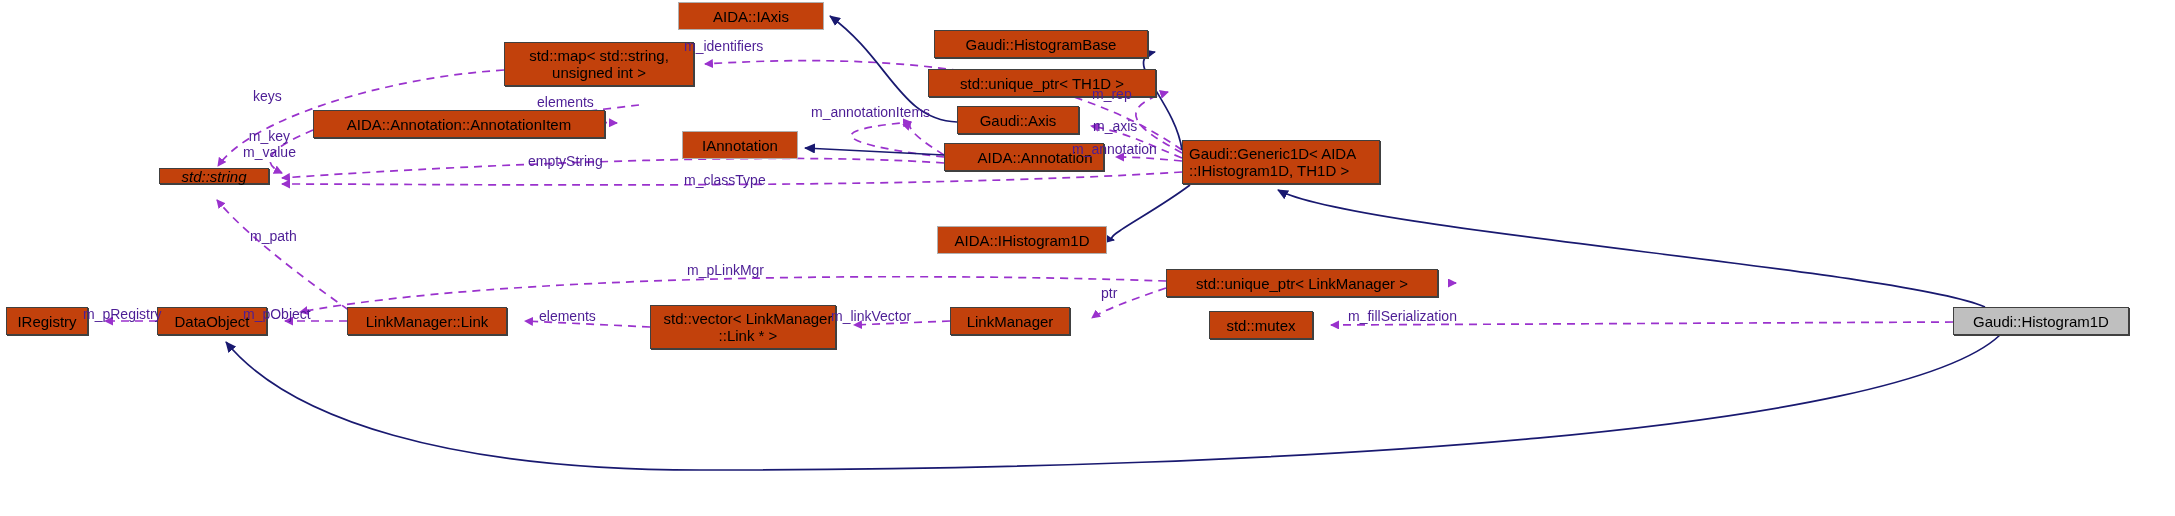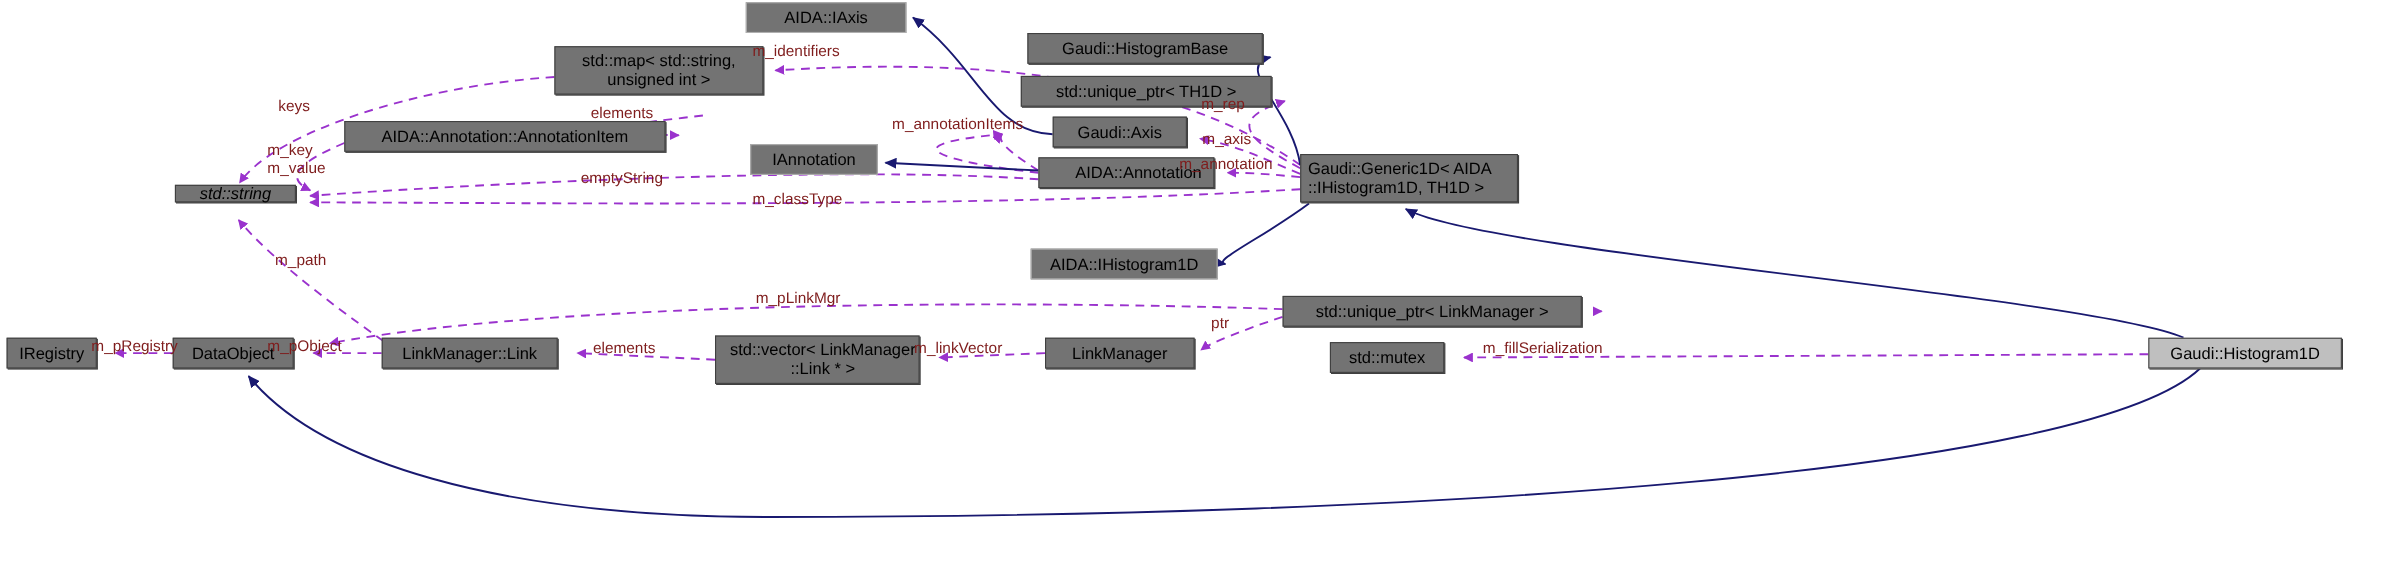--- a/index.html
+++ b/index.html
@@ -33,7 +33,7 @@
     font-size: 15px;
     line-height: 17px;
     color: #000000;
-    background: #737373;
+    background: #c2410c;
     white-space: pre;
     padding: 2px 6px;
   }

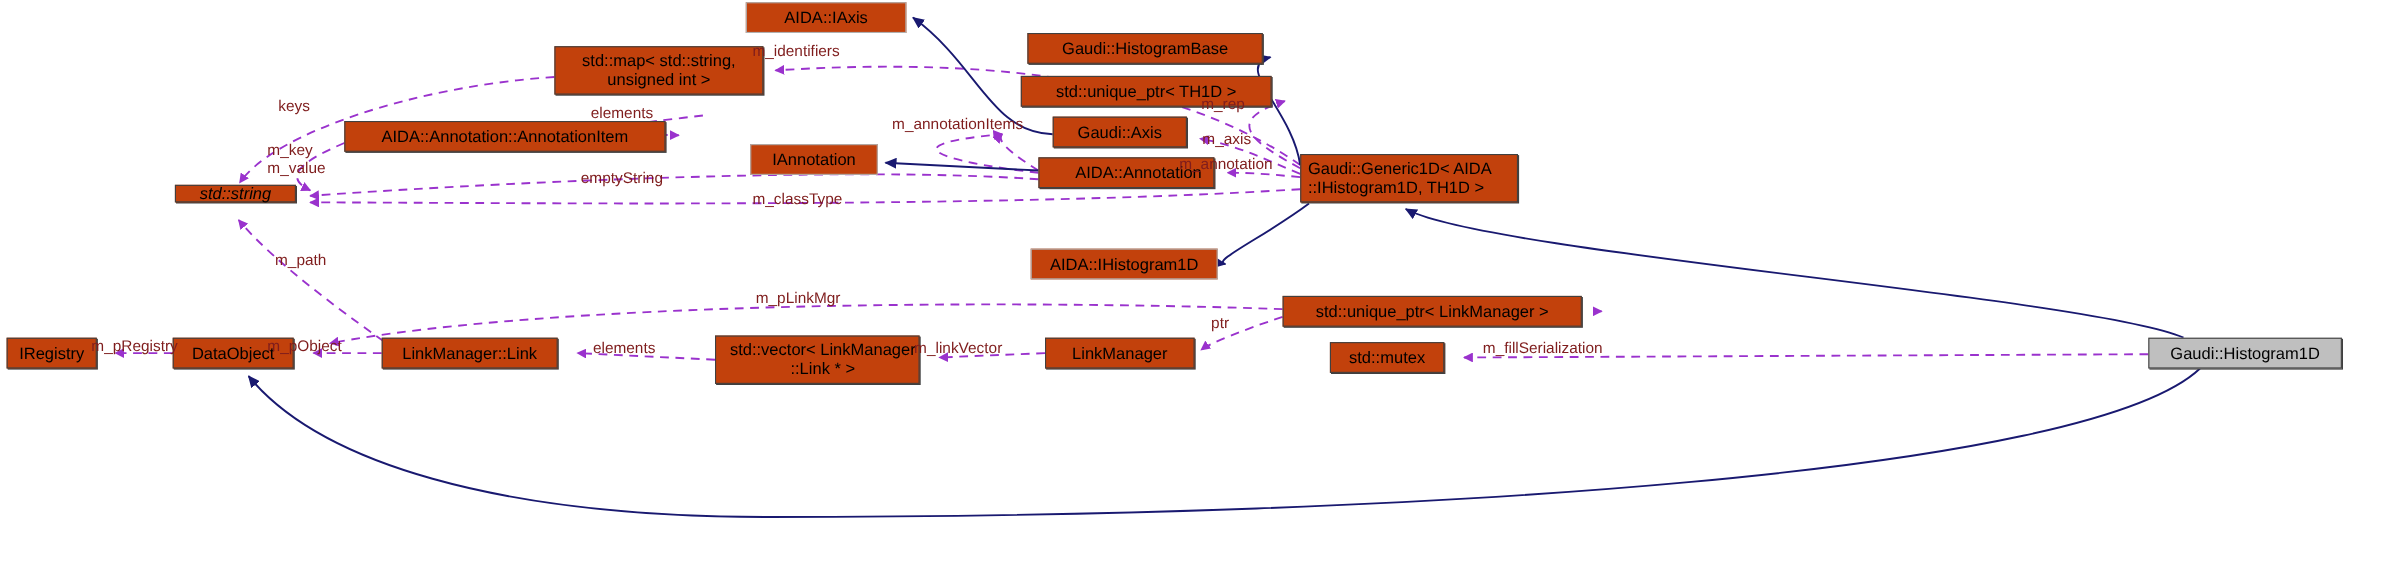--- a/index.html
+++ b/index.html
@@ -56,9 +56,10 @@
     position: absolute;
     font-size: 14px;
     line-height: 16px;
-    color: #7f1d1d;
+    color: #4c1d95;
     background: transparent;
     white-space: pre;
+    text-align: center;
   }
 </style>
 </head>

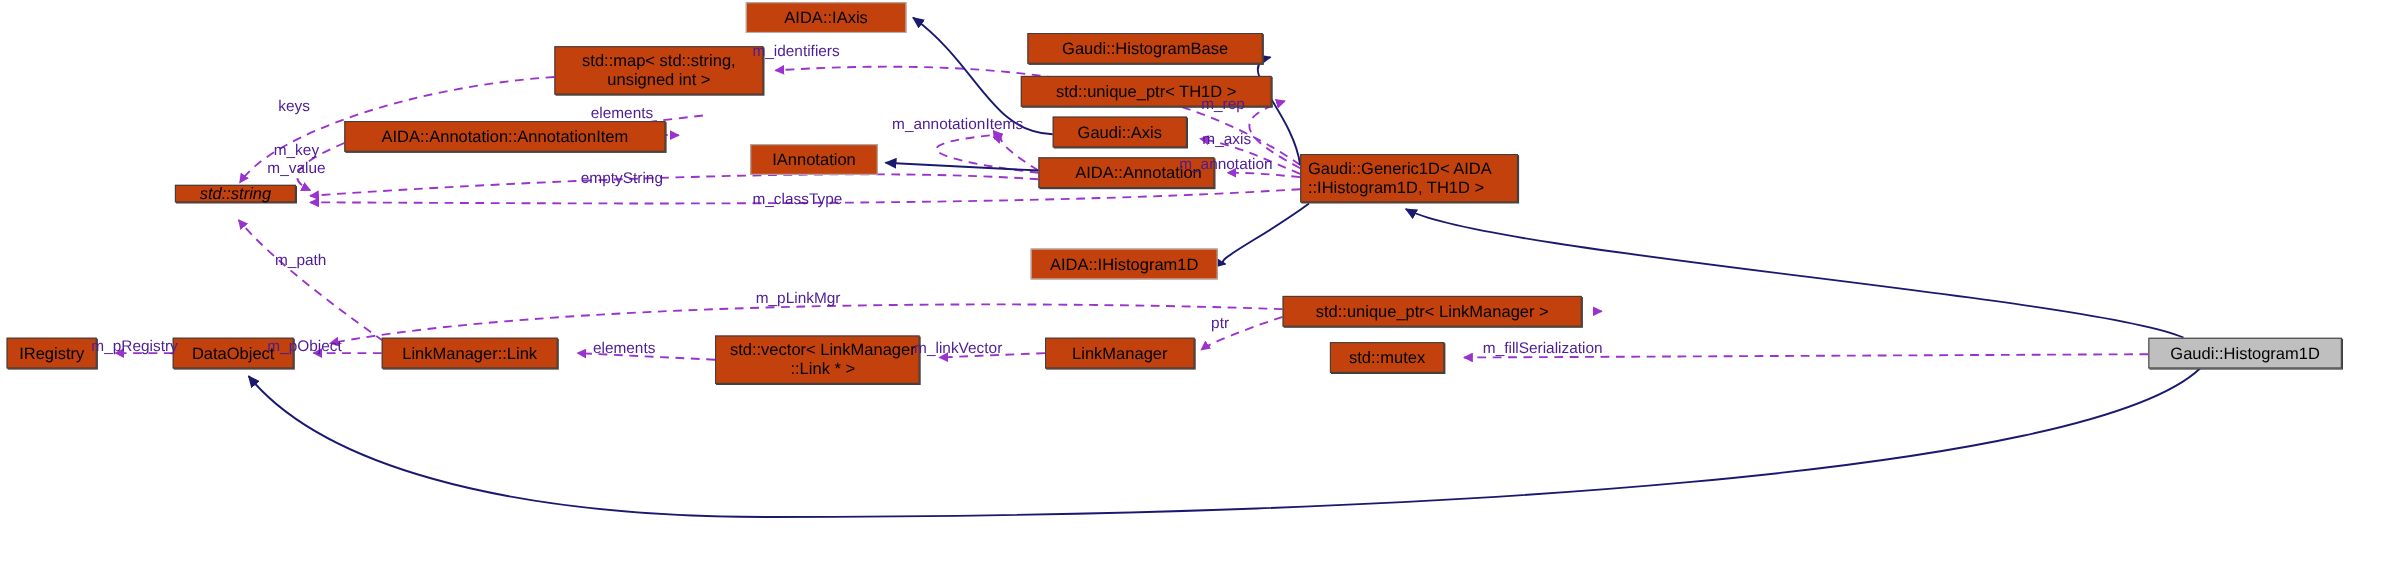--- a/index.html
+++ b/index.html
@@ -172,7 +172,7 @@
   <div class="node solid" style="left:650px;top:305px;width:186px;height:44px;padding-left:16px;">std::vector&lt; LinkManager
 ::Link * &gt;</div>
 
-  <div class="node solid" style="left:950px;top:307px;width:136px;height:28px;">LinkManager</div>
+  <div class="node solid" style="left:950px;top:307px;width:120px;height:28px;">LinkManager</div>
 
   <div class="node solid" style="left:1209px;top:311px;width:104px;height:28px;">std::mutex</div>
 

